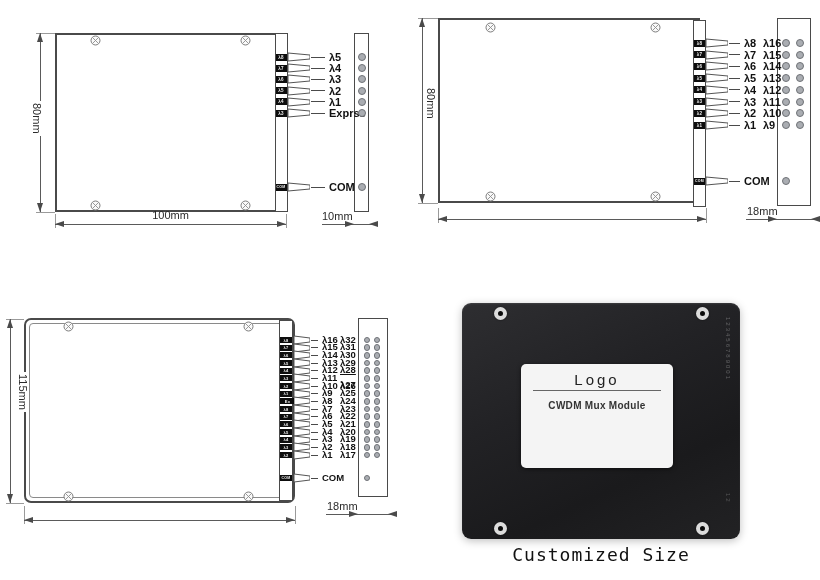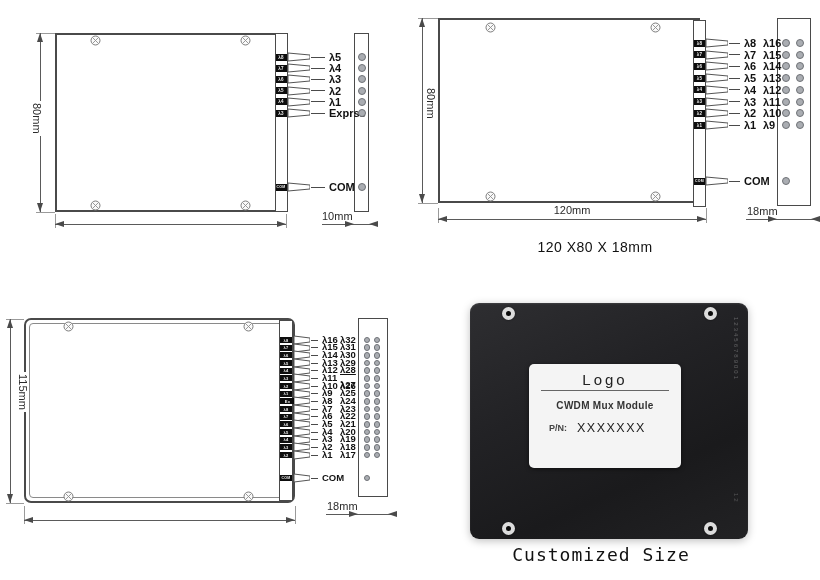--- a/index.html
+++ b/index.html
@@ -75,6 +75,7 @@
         <i class="a al" style="left:0"></i>
         <i class="a ar" style="left:222px"></i>
       </div>
+    <span class="dimtext" style="left:55px;top:209px;width:231px;text-align:center">100mm</span>
 
     <div class="dimh" style="left:322px;top:224px;width:54px">
         <i class="a ar" style="left:23px"></i>

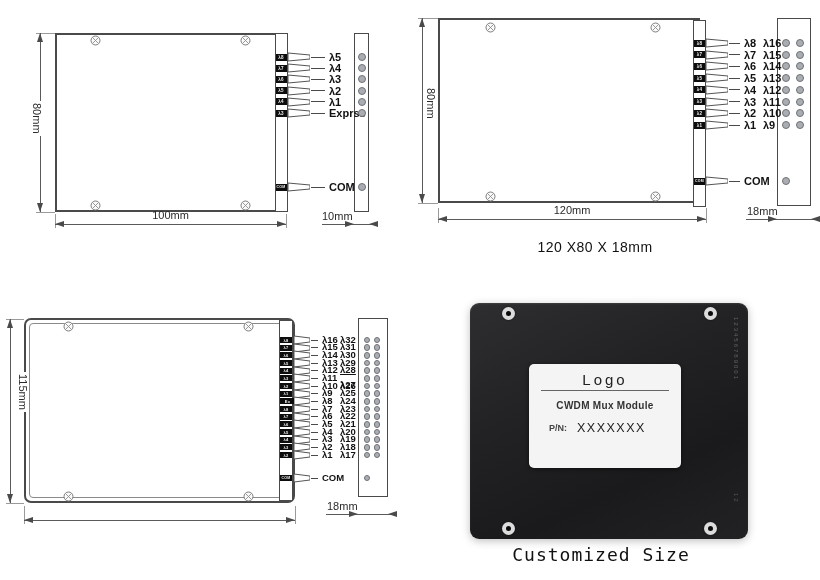--- a/index.html
+++ b/index.html
@@ -173,7 +173,6 @@
         <i class="a al" style="left:0"></i>
         <i class="a ar" style="left:259px"></i>
       </div>
-    <span class="dimtext" style="left:438px;top:204px;width:268px;text-align:center">120mm</span>
 
     <div class="dimh" style="left:746px;top:219px;width:72px">
         <i class="a ar" style="left:22px"></i>

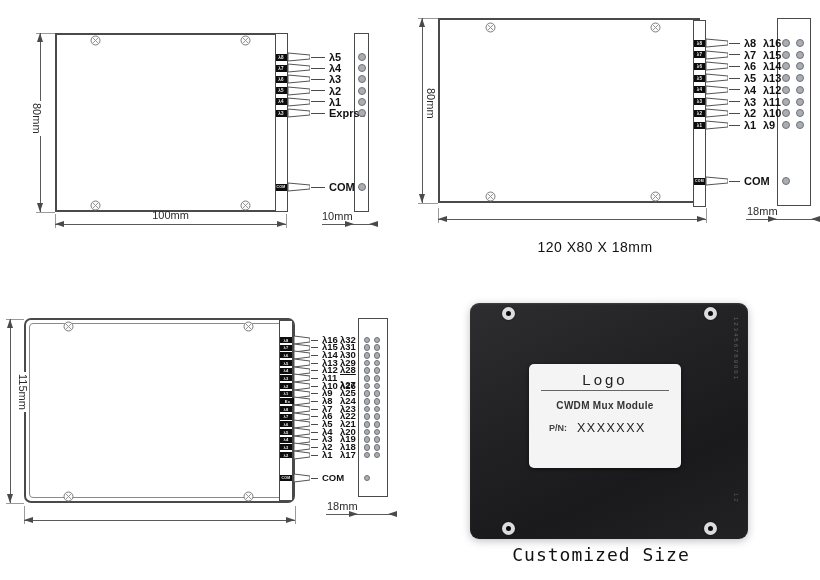--- a/index.html
+++ b/index.html
@@ -180,7 +180,6 @@
       </div>
     <span class="dimtext" style="left:747px;top:205px">18mm</span>
 
-    <span class="caption" style="left:495px;top:239px;width:200px">120 X80 X 18mm</span>
   <div class="tag" style="left: 694px; top: 39.5px; width: 11px; height: 7px; font-size: 4.5px;">λ8</div>
       <svg class="plug" width="22" height="10" style="left: 706px; top: 38px;">
         <polygon points="0,1 22,3 22,7 0,9" fill="#fff" stroke="#555" stroke-width="1"></polygon>

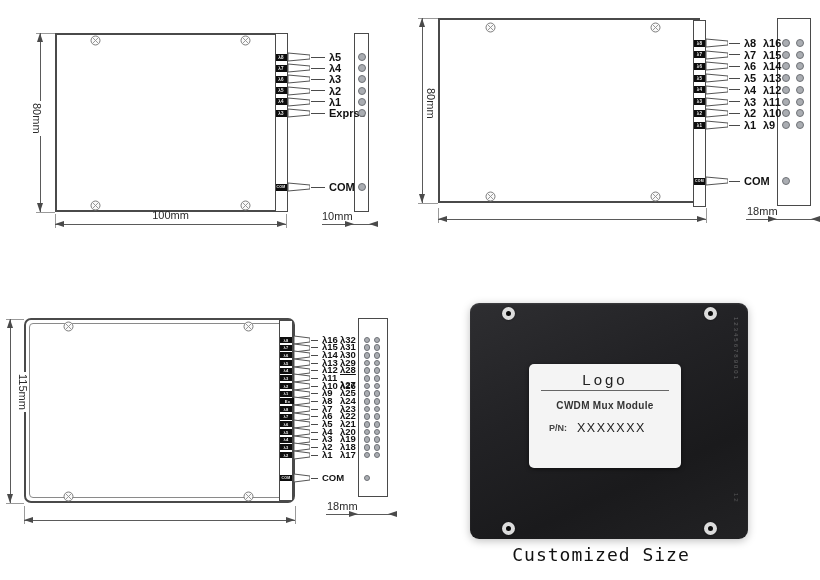--- a/index.html
+++ b/index.html
@@ -33,7 +33,7 @@
   .photo{position:absolute;left:462px;top:303px;width:278px;height:278px;margin:0;}
   .pbody{position:absolute;left:0;top:0;width:278px;height:236px;border-radius:9px;
          background:linear-gradient(155deg,#2e2e31 0%,#222225 38%,#1a1a1c 70%,#222224 100%);
-         box-shadow:inset 0 1px 2px rgba(255,255,255,.10), 0 2px 8px rgba(0,0,0,.25);margin-left:8px;}
+         box-shadow:inset 0 1px 2px rgba(255,255,255,.10), 0 2px 8px rgba(0,0,0,.25);}
   .hole{position:absolute;width:5px;height:5px;border-radius:50%;background:#0a0a0a;border:4px solid #dcdcdc;
         box-shadow:0 0 2px rgba(0,0,0,.6);}
   .plabel{position:absolute;left:59px;top:61px;width:152px;height:104px;background:#f4f4f4;border-radius:5px;

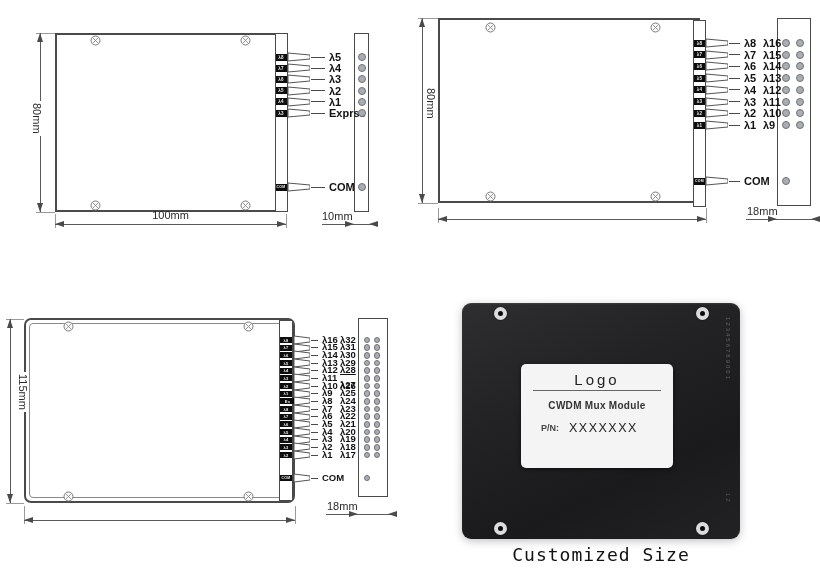--- a/index.html
+++ b/index.html
@@ -491,9 +491,6 @@
         <div class="plogo">Logo</div>
         <div class="pline"></div>
         <div class="ptitle">CWDM Mux Module</div>
-        <div class="prow">
-          <span class="pkey">P/N:</span><span class="pval">XXXXXXX</span>
-        </div>
       </div>
       <span class="edge">123456789001</span>
       <span class="edge2">12</span>

